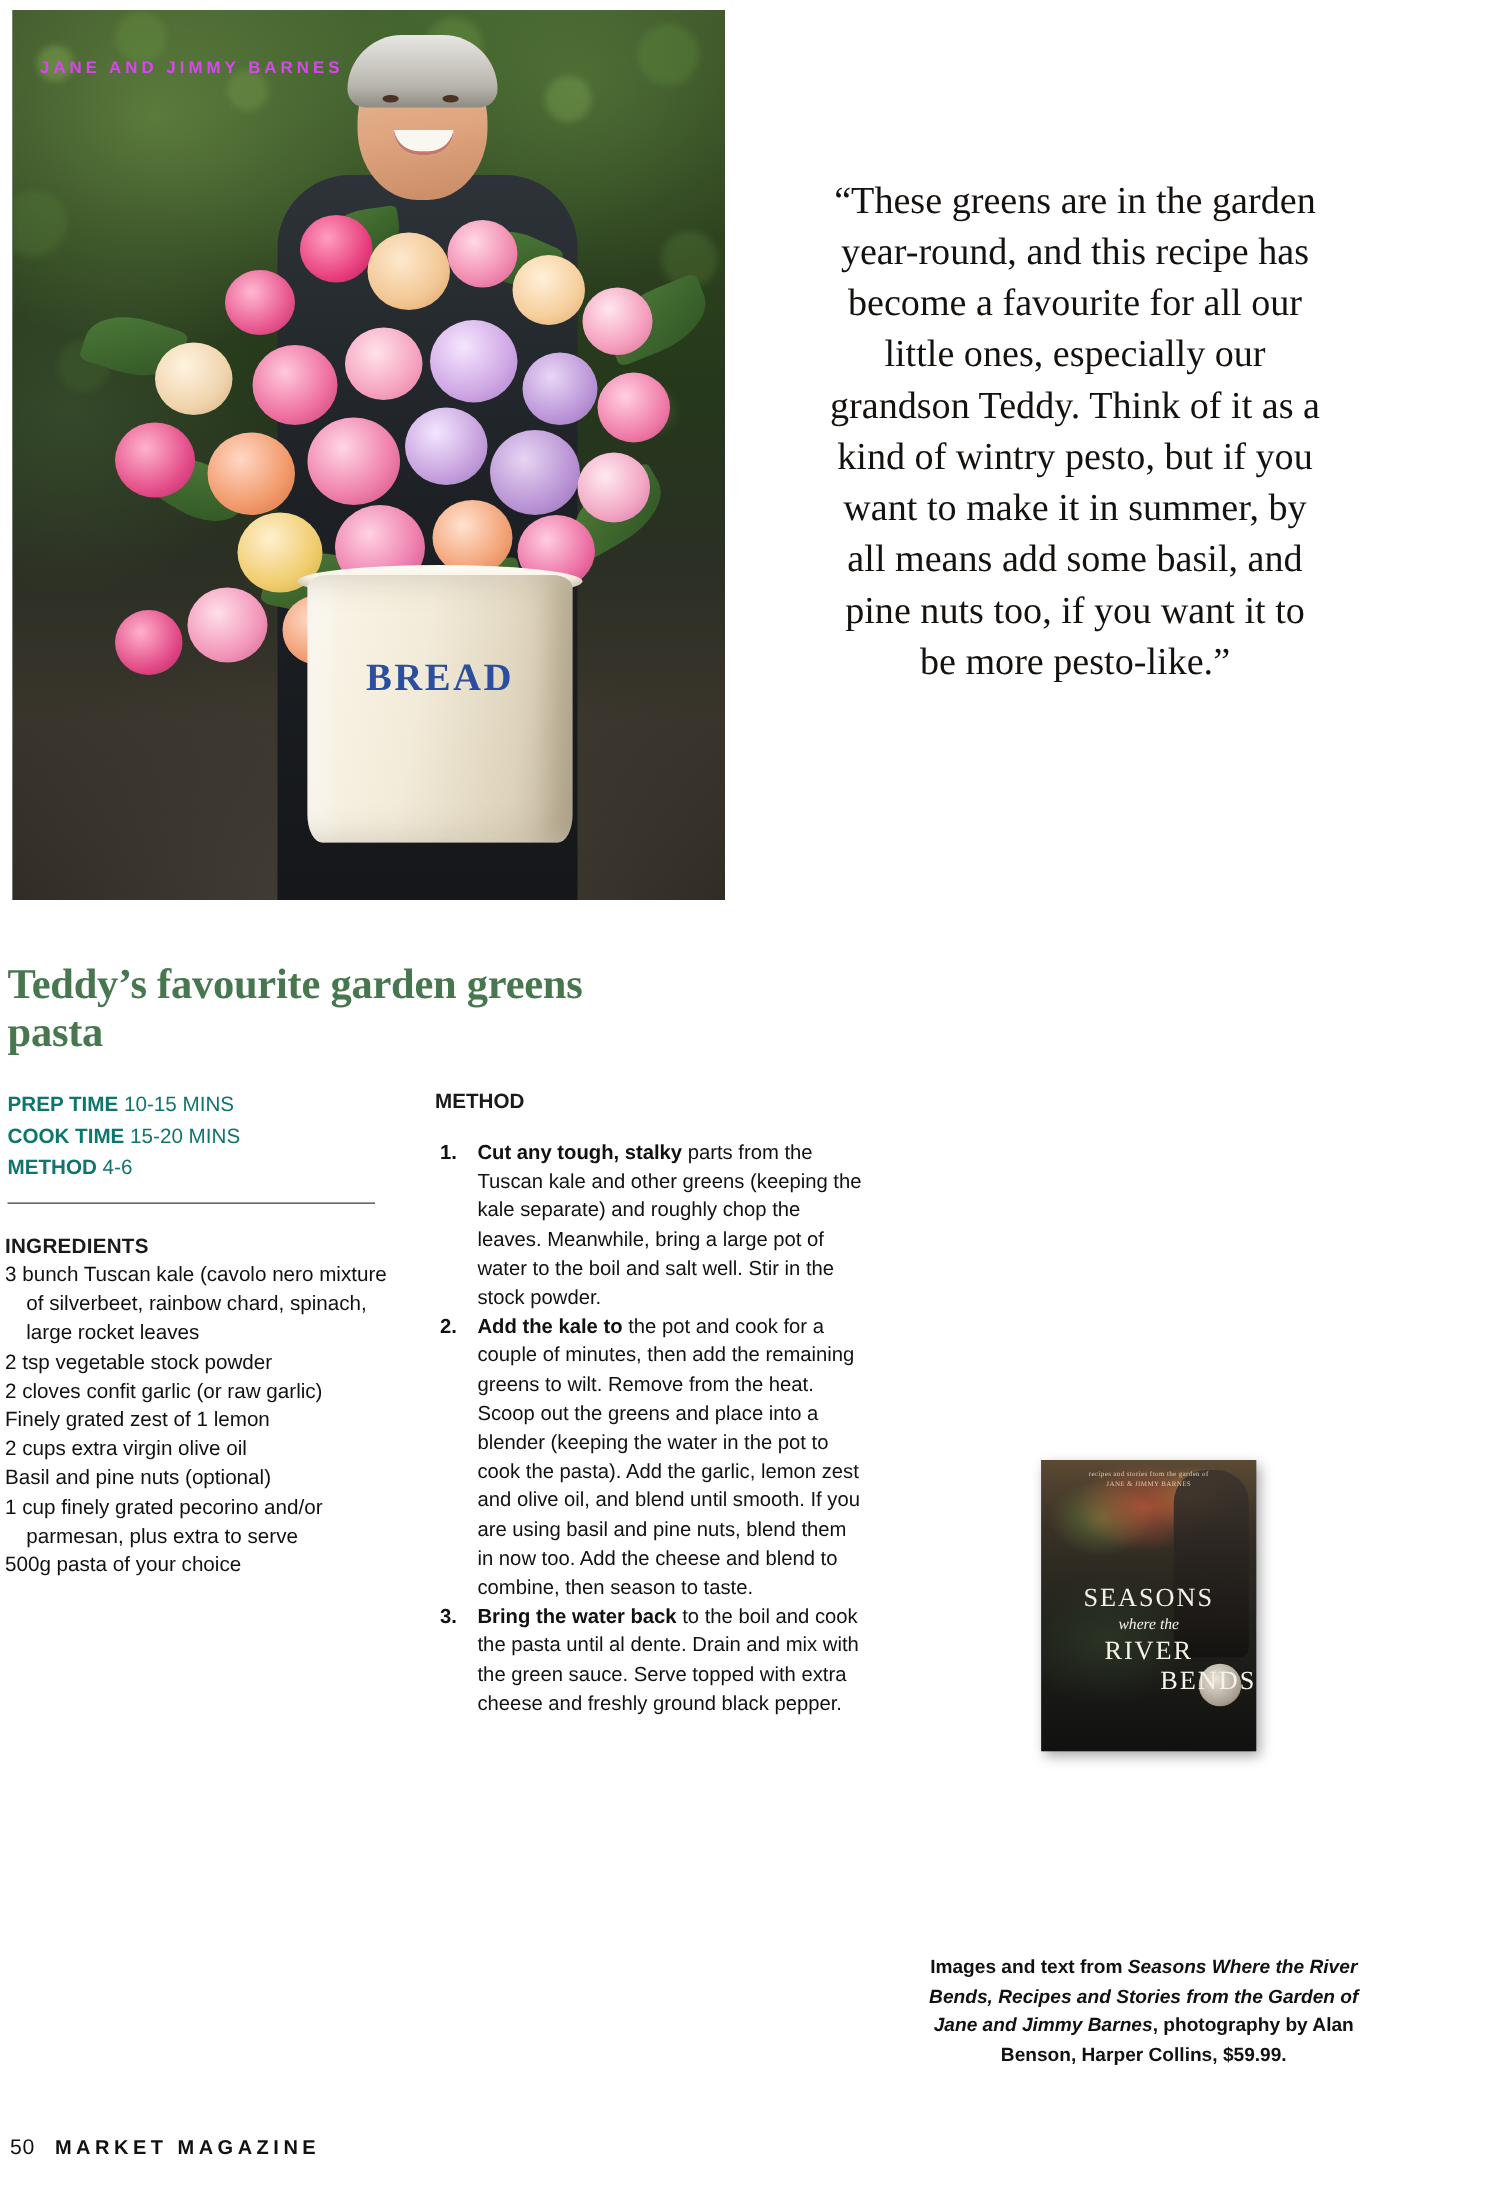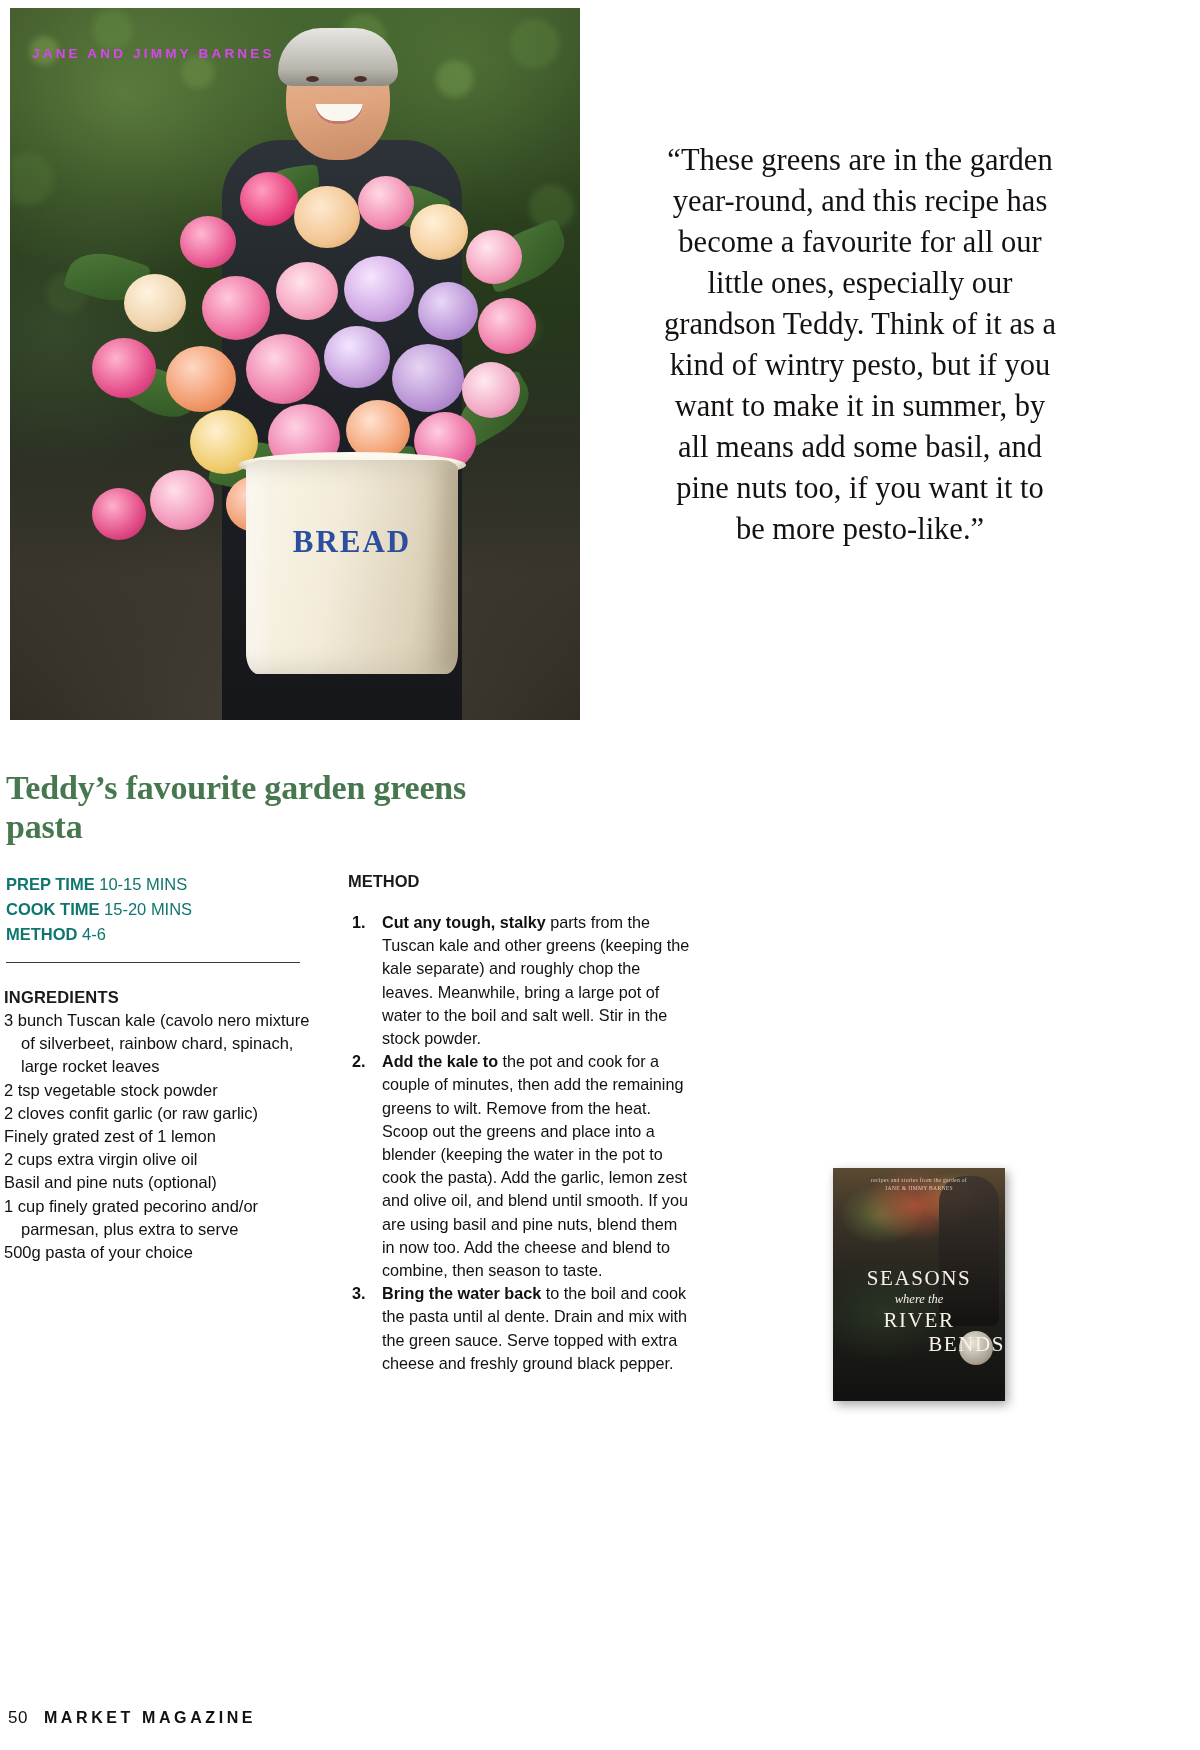--- a/index.html
+++ b/index.html
@@ -407,6 +407,9 @@
     </div>
   </div>
 
+  <div class="credit">
+    <span>Images and text from </span><i>Seasons Where the River Bends, Recipes and Stories from the Garden of Jane and Jimmy Barnes</i><span>, photography by Alan Benson, Harper Collins, $59.99.</span>
+  </div>
 
   <div class="footer">
     <span class="folio">50</span>

